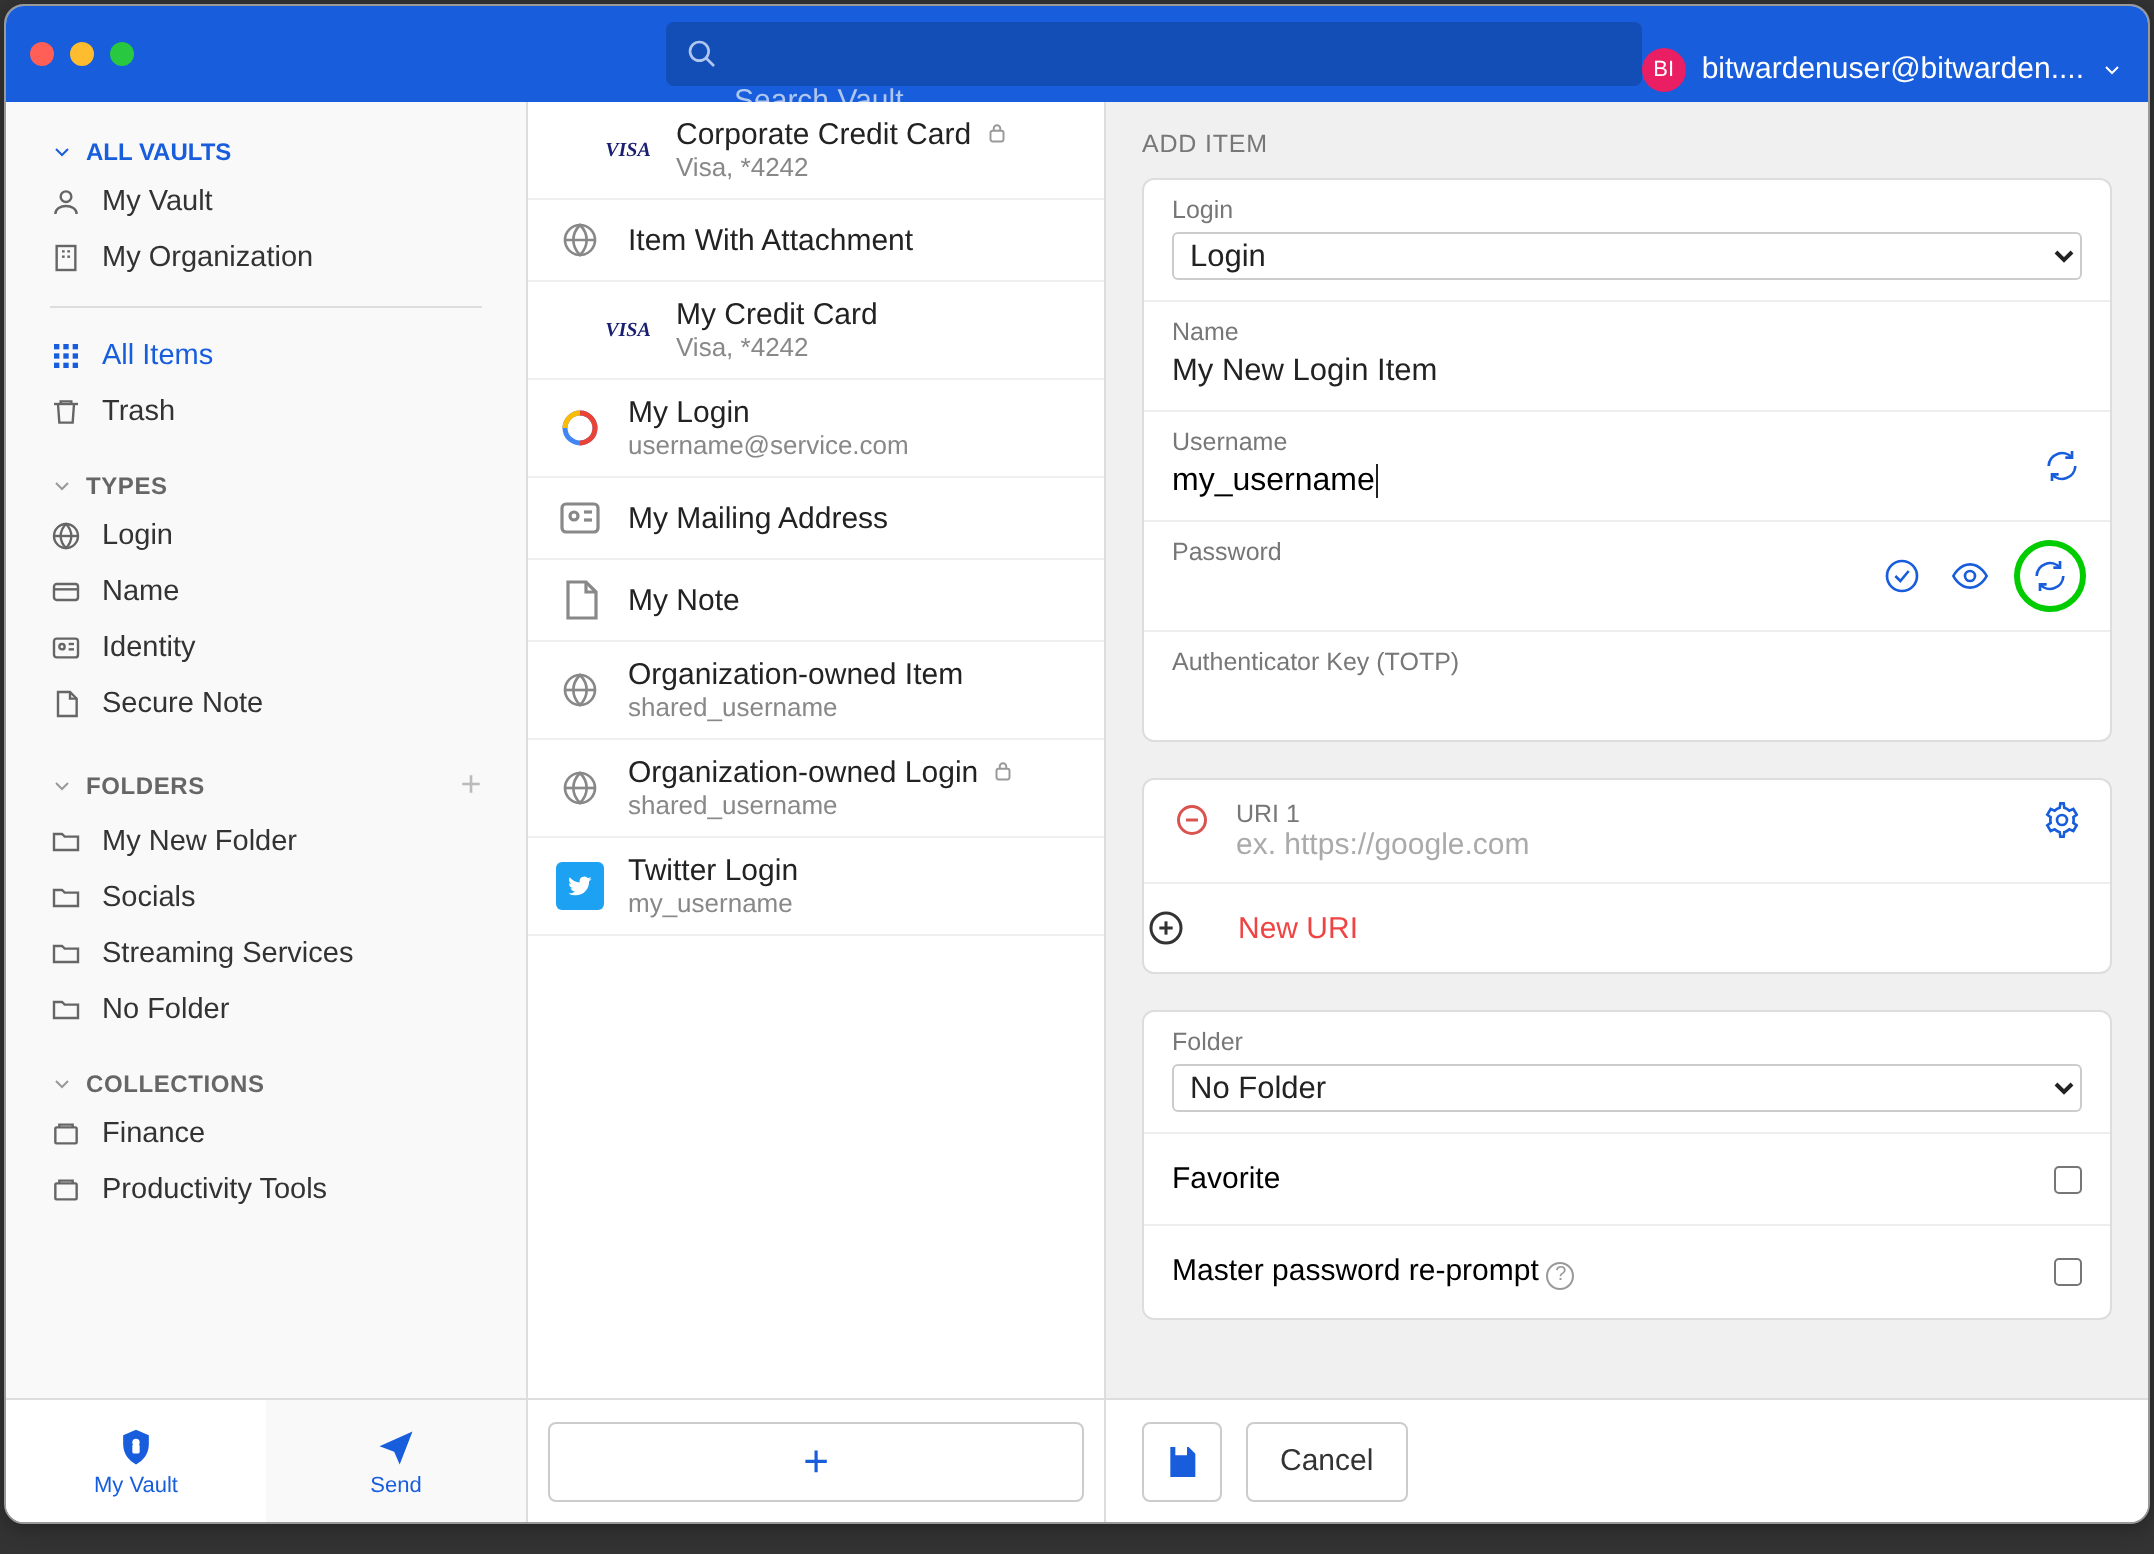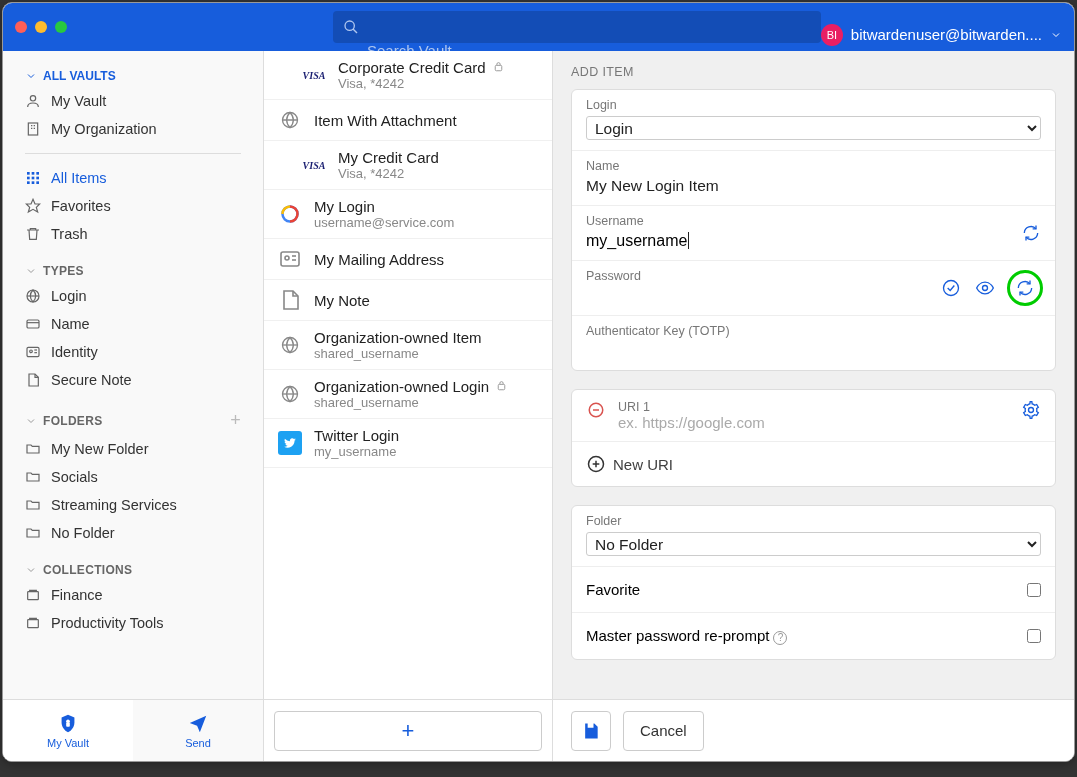--- a/index.html
+++ b/index.html
@@ -153,14 +153,6 @@
         <div class="sb-item">
           <span class="ico">
               <svg viewBox="0 0 24 24" stroke="#666" fill="none" stroke-width="1.8">
-                <polygon points="12 2 15 9 22 9 17 14 19 21 12 17 5 21 7 14 2 9 9 9"></polygon>
-              </svg>
-            </span>
-          <span>Favorites</span>
-        </div>
-        <div class="sb-item">
-          <span class="ico">
-              <svg viewBox="0 0 24 24" stroke="#666" fill="none" stroke-width="1.8">
                 <polyline points="3 6 5 6 21 6"></polyline>
                 <path d="M8 6V4h8v2M6 6l1 14h10l1-14"></path>
               </svg>

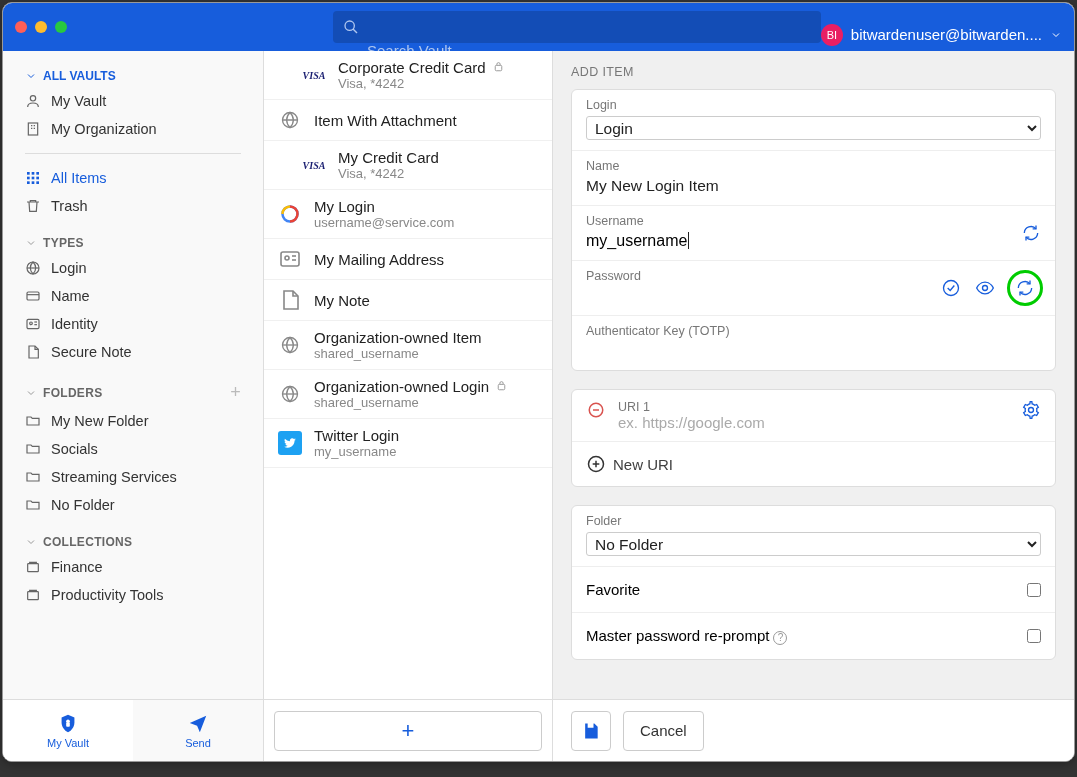--- a/index.html
+++ b/index.html
@@ -63,7 +63,7 @@
 .uri-title { font-size: 12.5px; color: #777; }
 .uri-placeholder { font-size: 15px; color: #aaa; }
 .uri-settings svg { width: 20px; height: 20px; stroke: #175ddc; fill: none; }
-.newuri { padding: 12px 14px; display: flex; align-items: center; gap: 7px; font-size: 15px; color: #404040; cursor: pointer; border-top: 1px solid #eee; }
+.newuri { padding: 12px 1px; display: flex; align-items: center; gap: 26px; font-size: 15px; color: #ef4444; cursor: pointer; border-top: 1px solid #eee; }
 .newuri svg { width: 20px; height: 20px; stroke: #333; fill: none; }
 .check-row { padding: 14px 14px; display: flex; align-items: center; justify-content: space-between; border-bottom: 1px solid #eee; font-size: 15px; }
 .check-row:last-child { border-bottom: none; }

